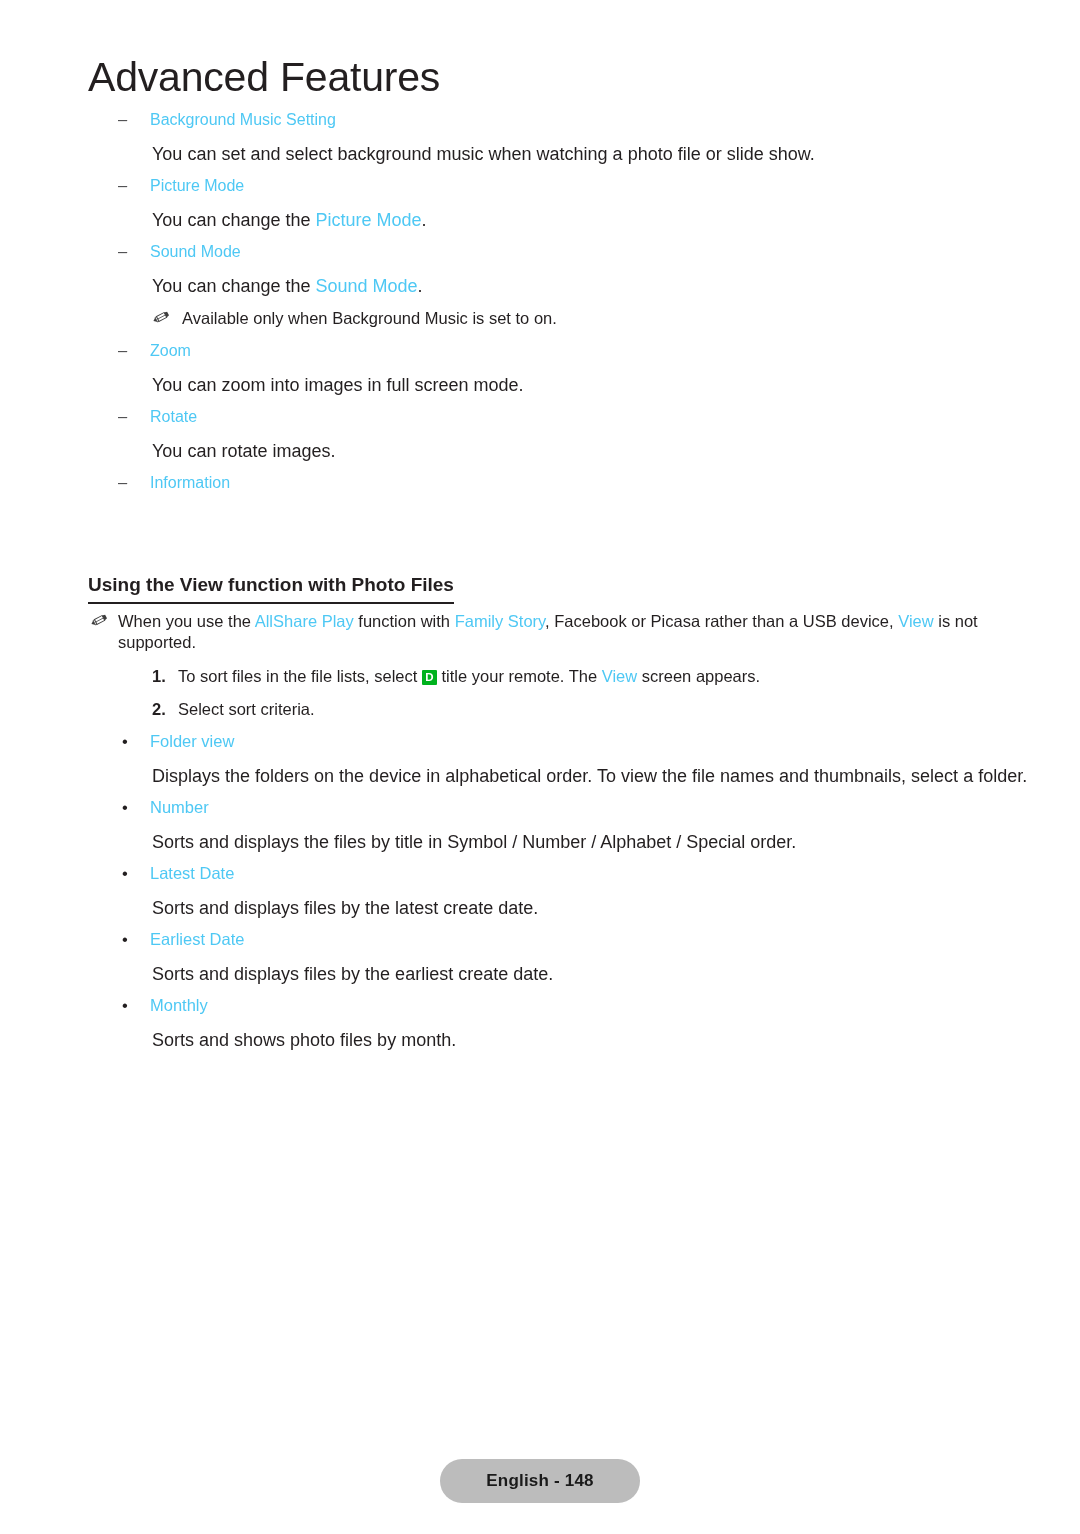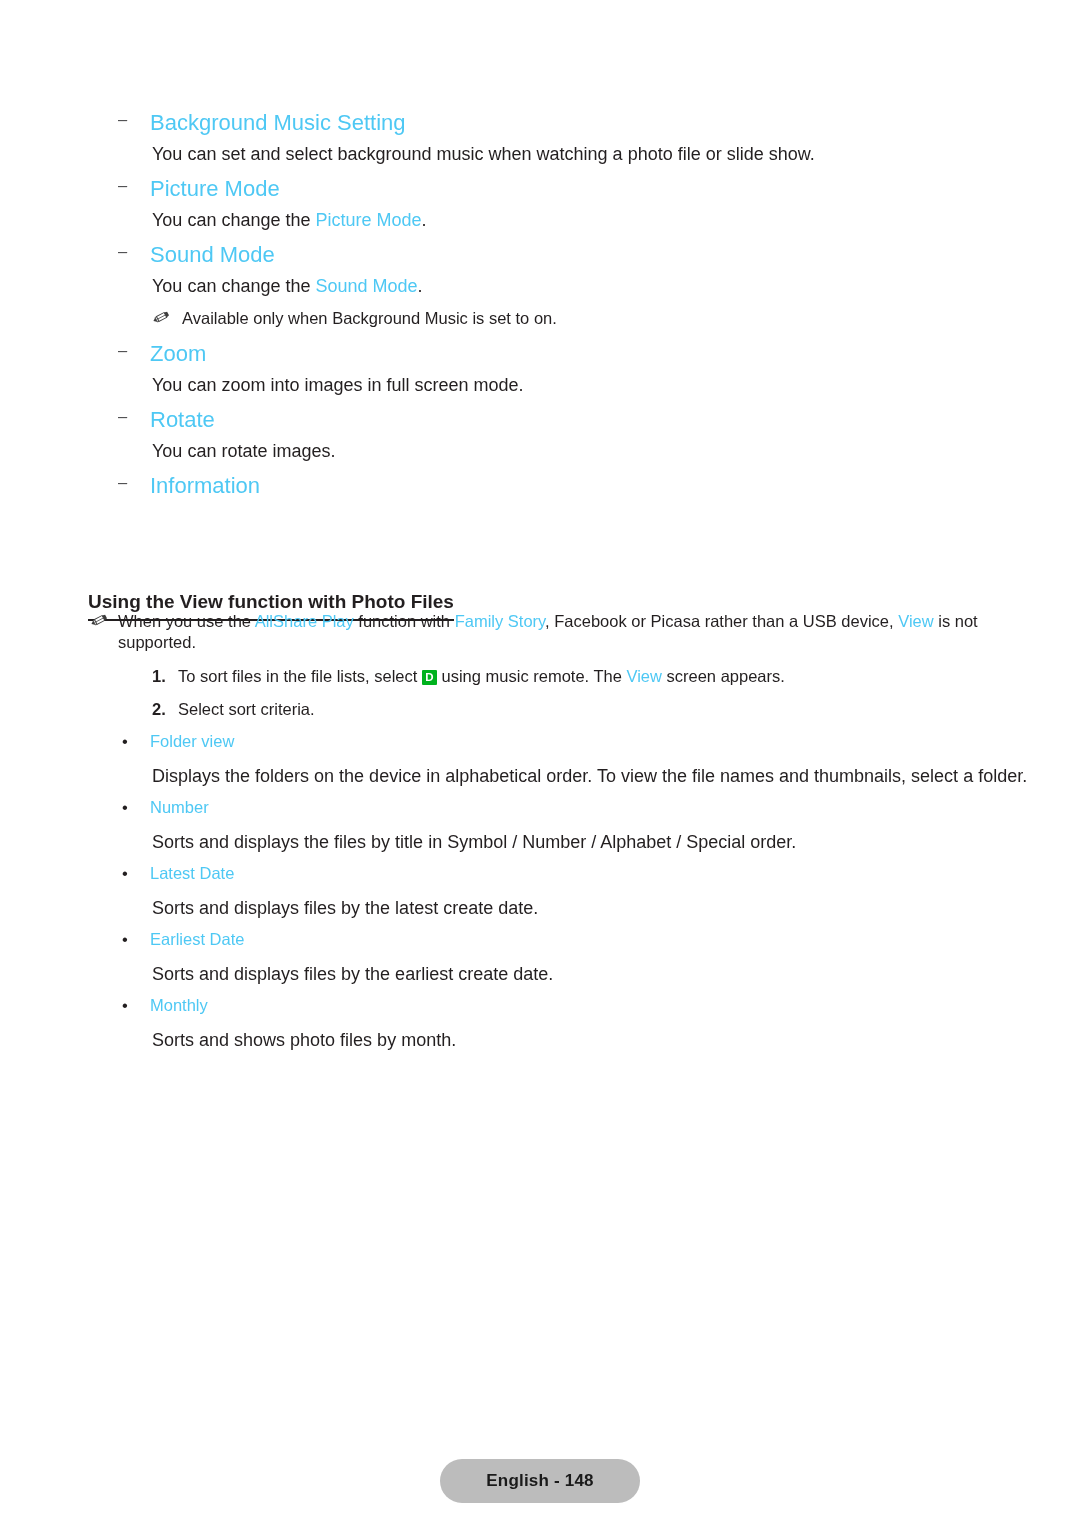--- a/index.html
+++ b/index.html
@@ -200,6 +200,7 @@
 
 <div class="page">
 
+  <div class="chapter-title">Advanced Features</div>
 
   <div class="content">
 

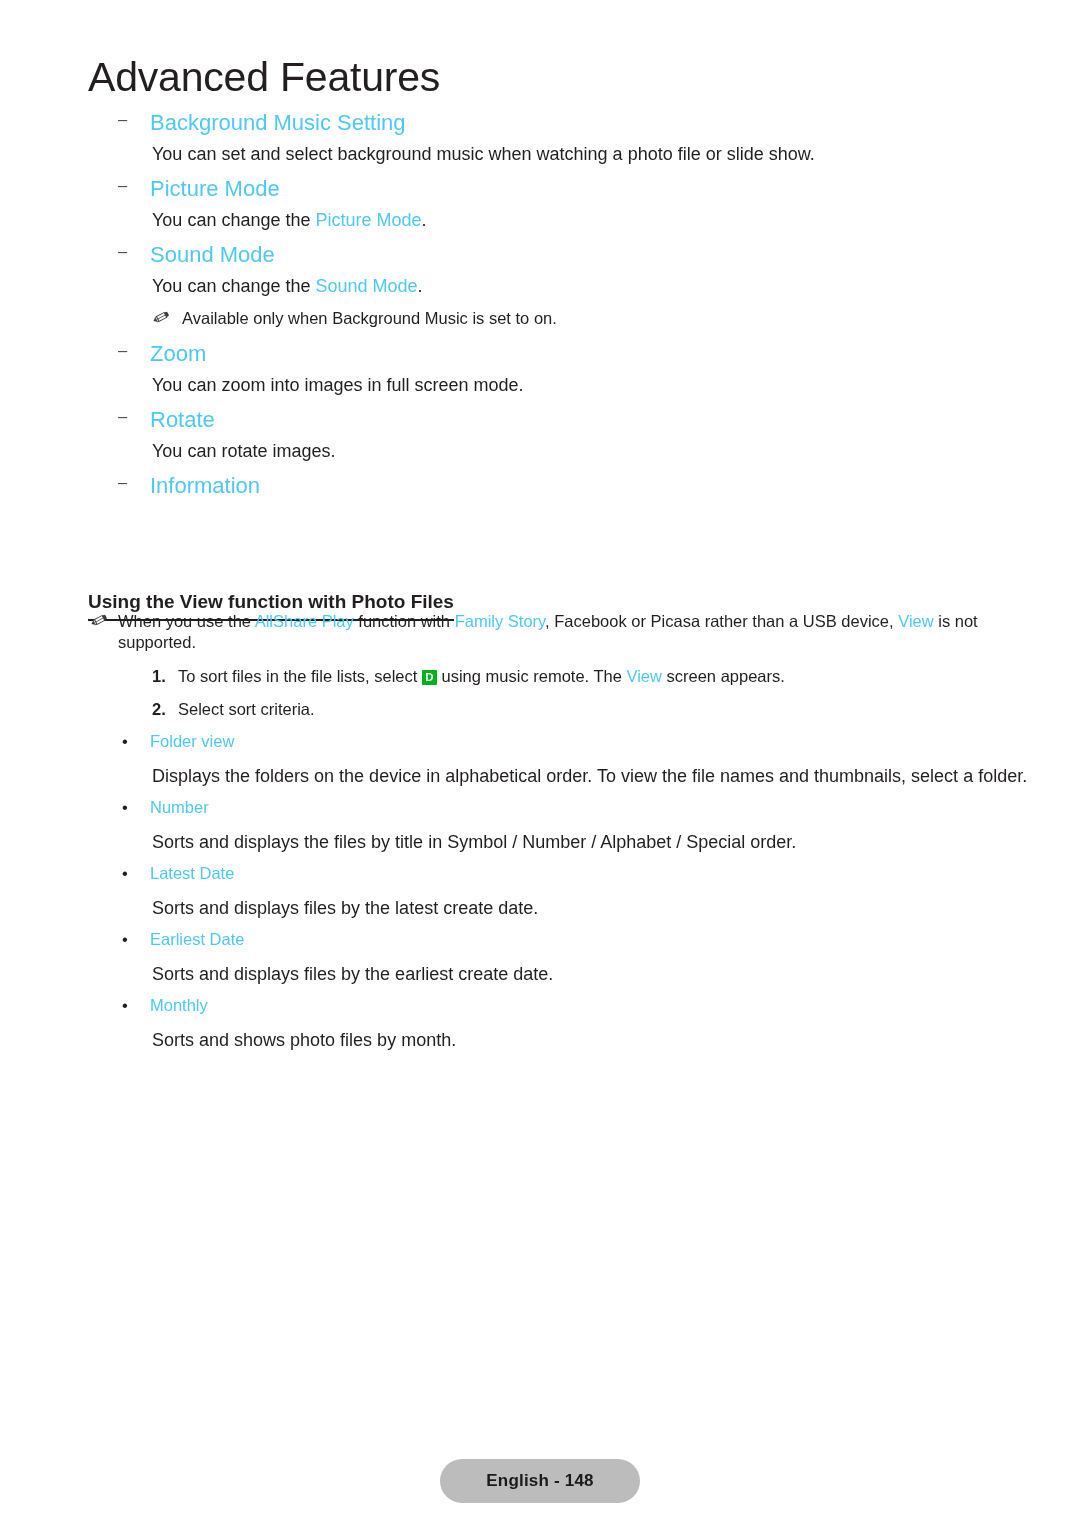--- a/index.html
+++ b/index.html
@@ -62,7 +62,7 @@
   }
   .dash-label {
     color: #4ec8f4;
-    font-size: 22px;
+    font-size: 16px;
   }
 
   .body-line {

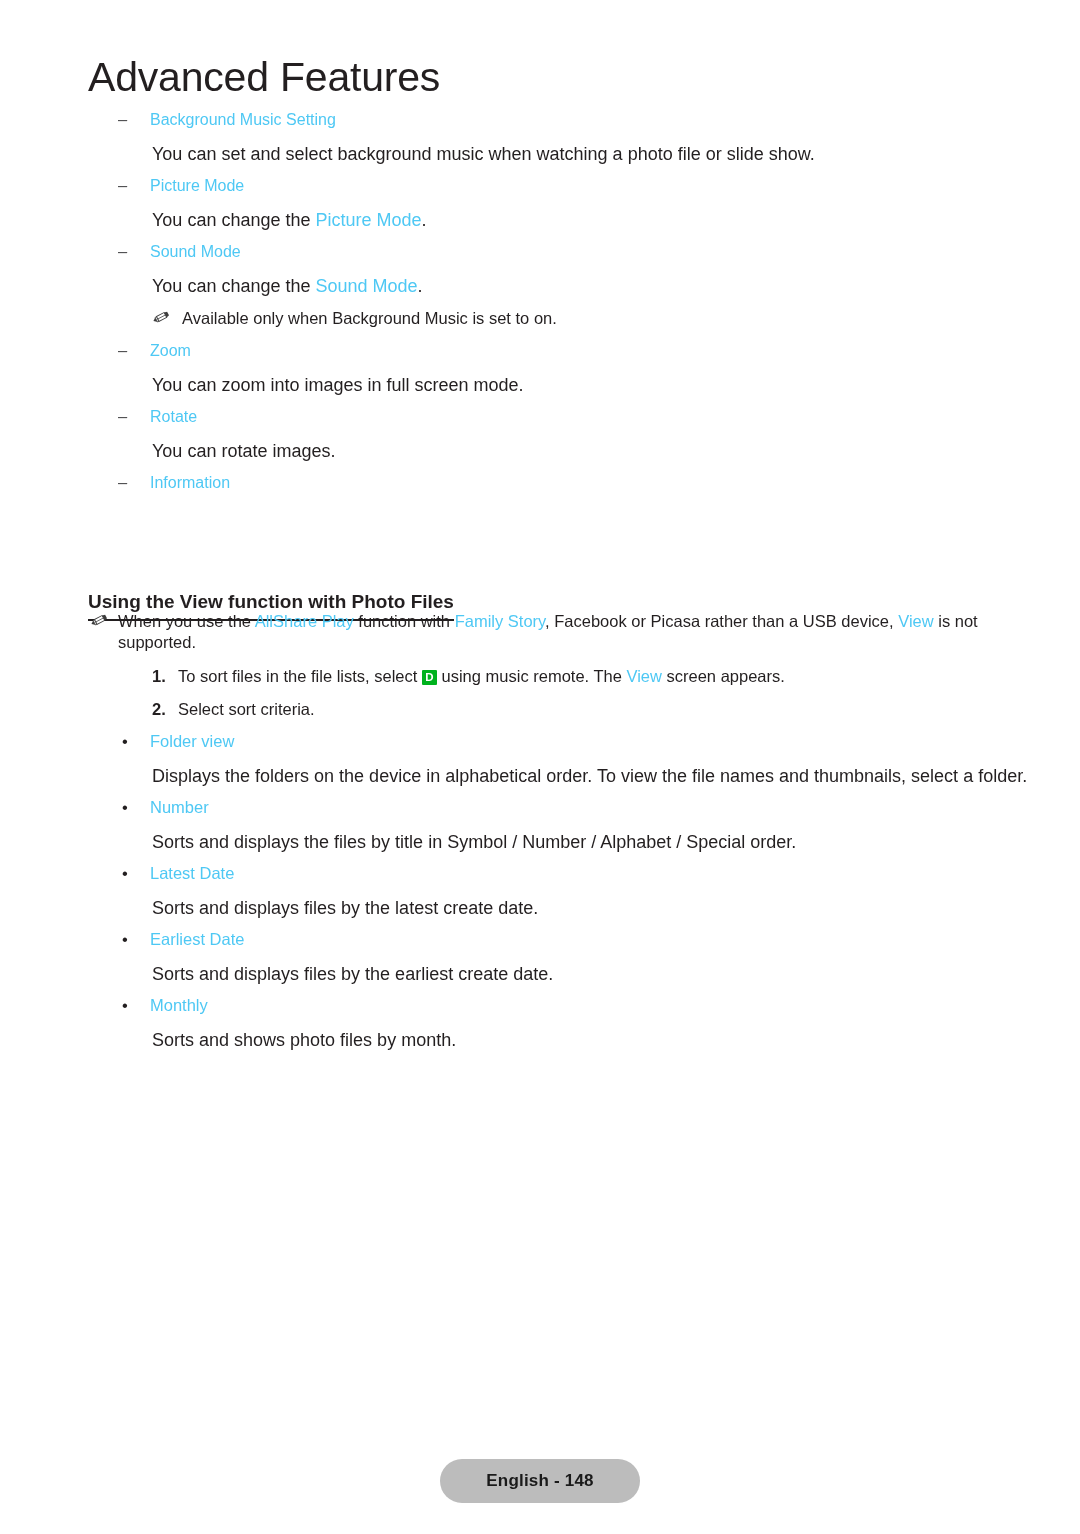--- a/index.html
+++ b/index.html
@@ -119,7 +119,6 @@
     border-bottom: 2px solid #231f20;
     display: inline-block;
     white-space: nowrap;
-    margin-top: 17px;
   }
 
   

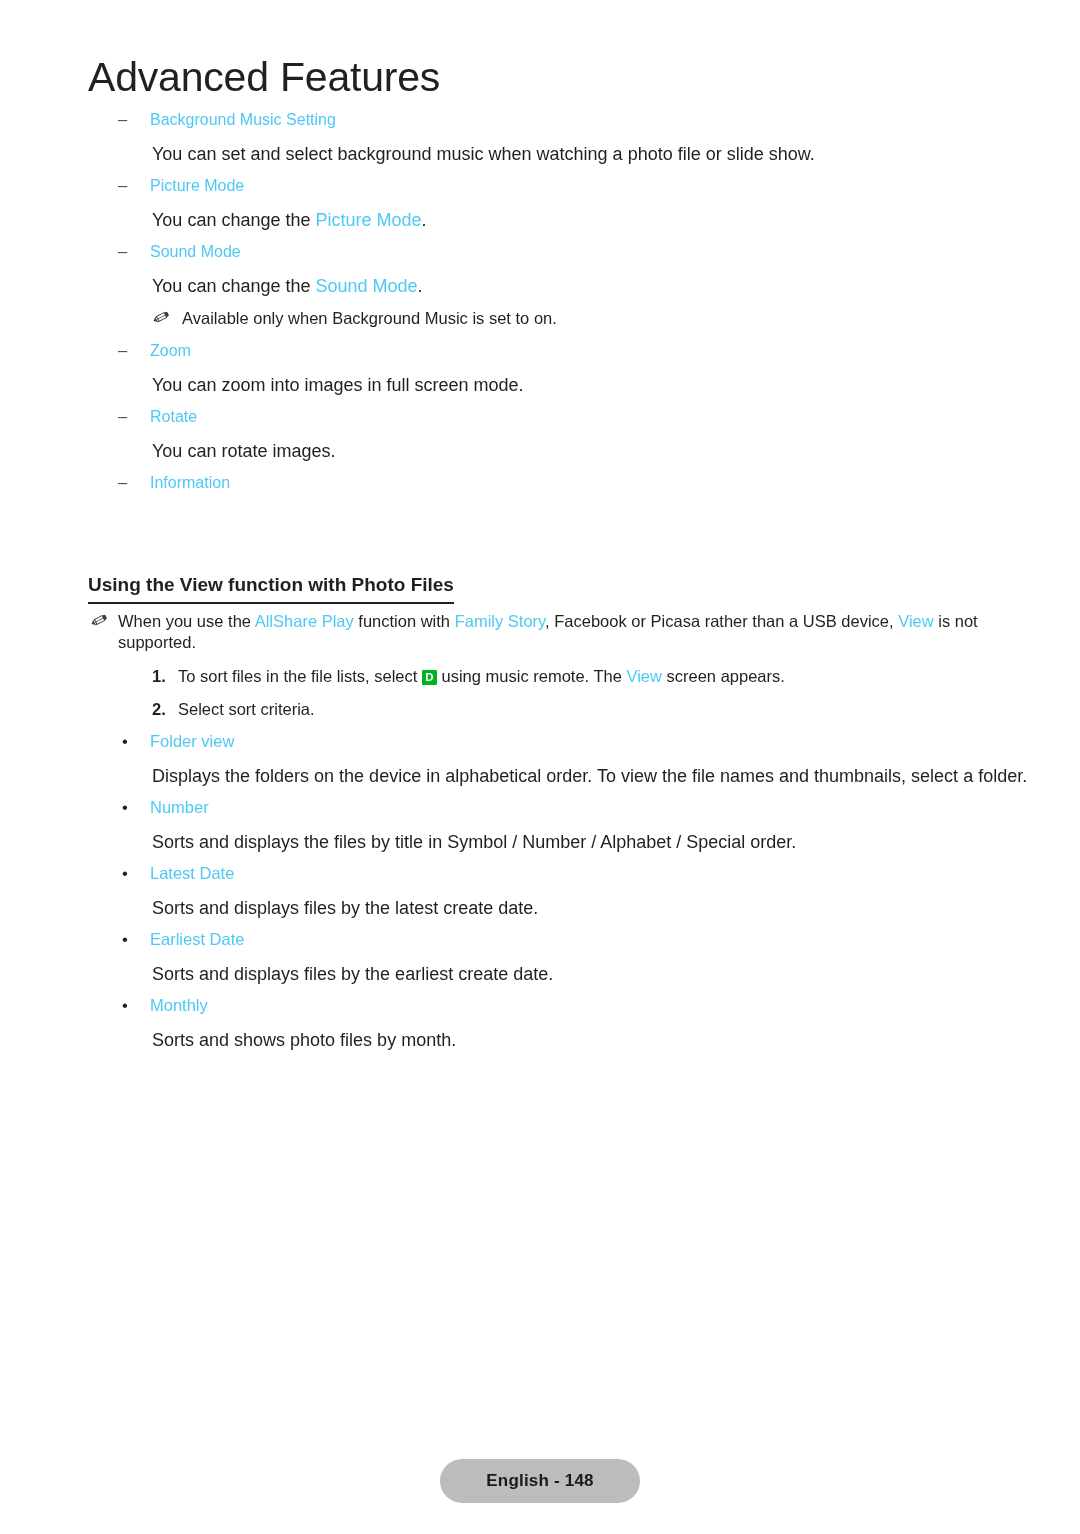--- a/index.html
+++ b/index.html
@@ -279,7 +279,7 @@
     <div style="height:12px;"></div>
 
     <div class="num-item">
-      <span class="num-mark">1.</span><span>To sort files in the file lists, select </span><span class="key-chip">D</span><span> using music remote. The </span><span class="cyan">View</span><span> screen appears.</span>
+      <span class="num-mark">1.</span><span>To sort files in the file lists, select </span><span class="key-chip">D</span><span> title your remote. The </span><span class="cyan">View</span><span> screen appears.</span>
     </div>
 
     <div class="num-item">

